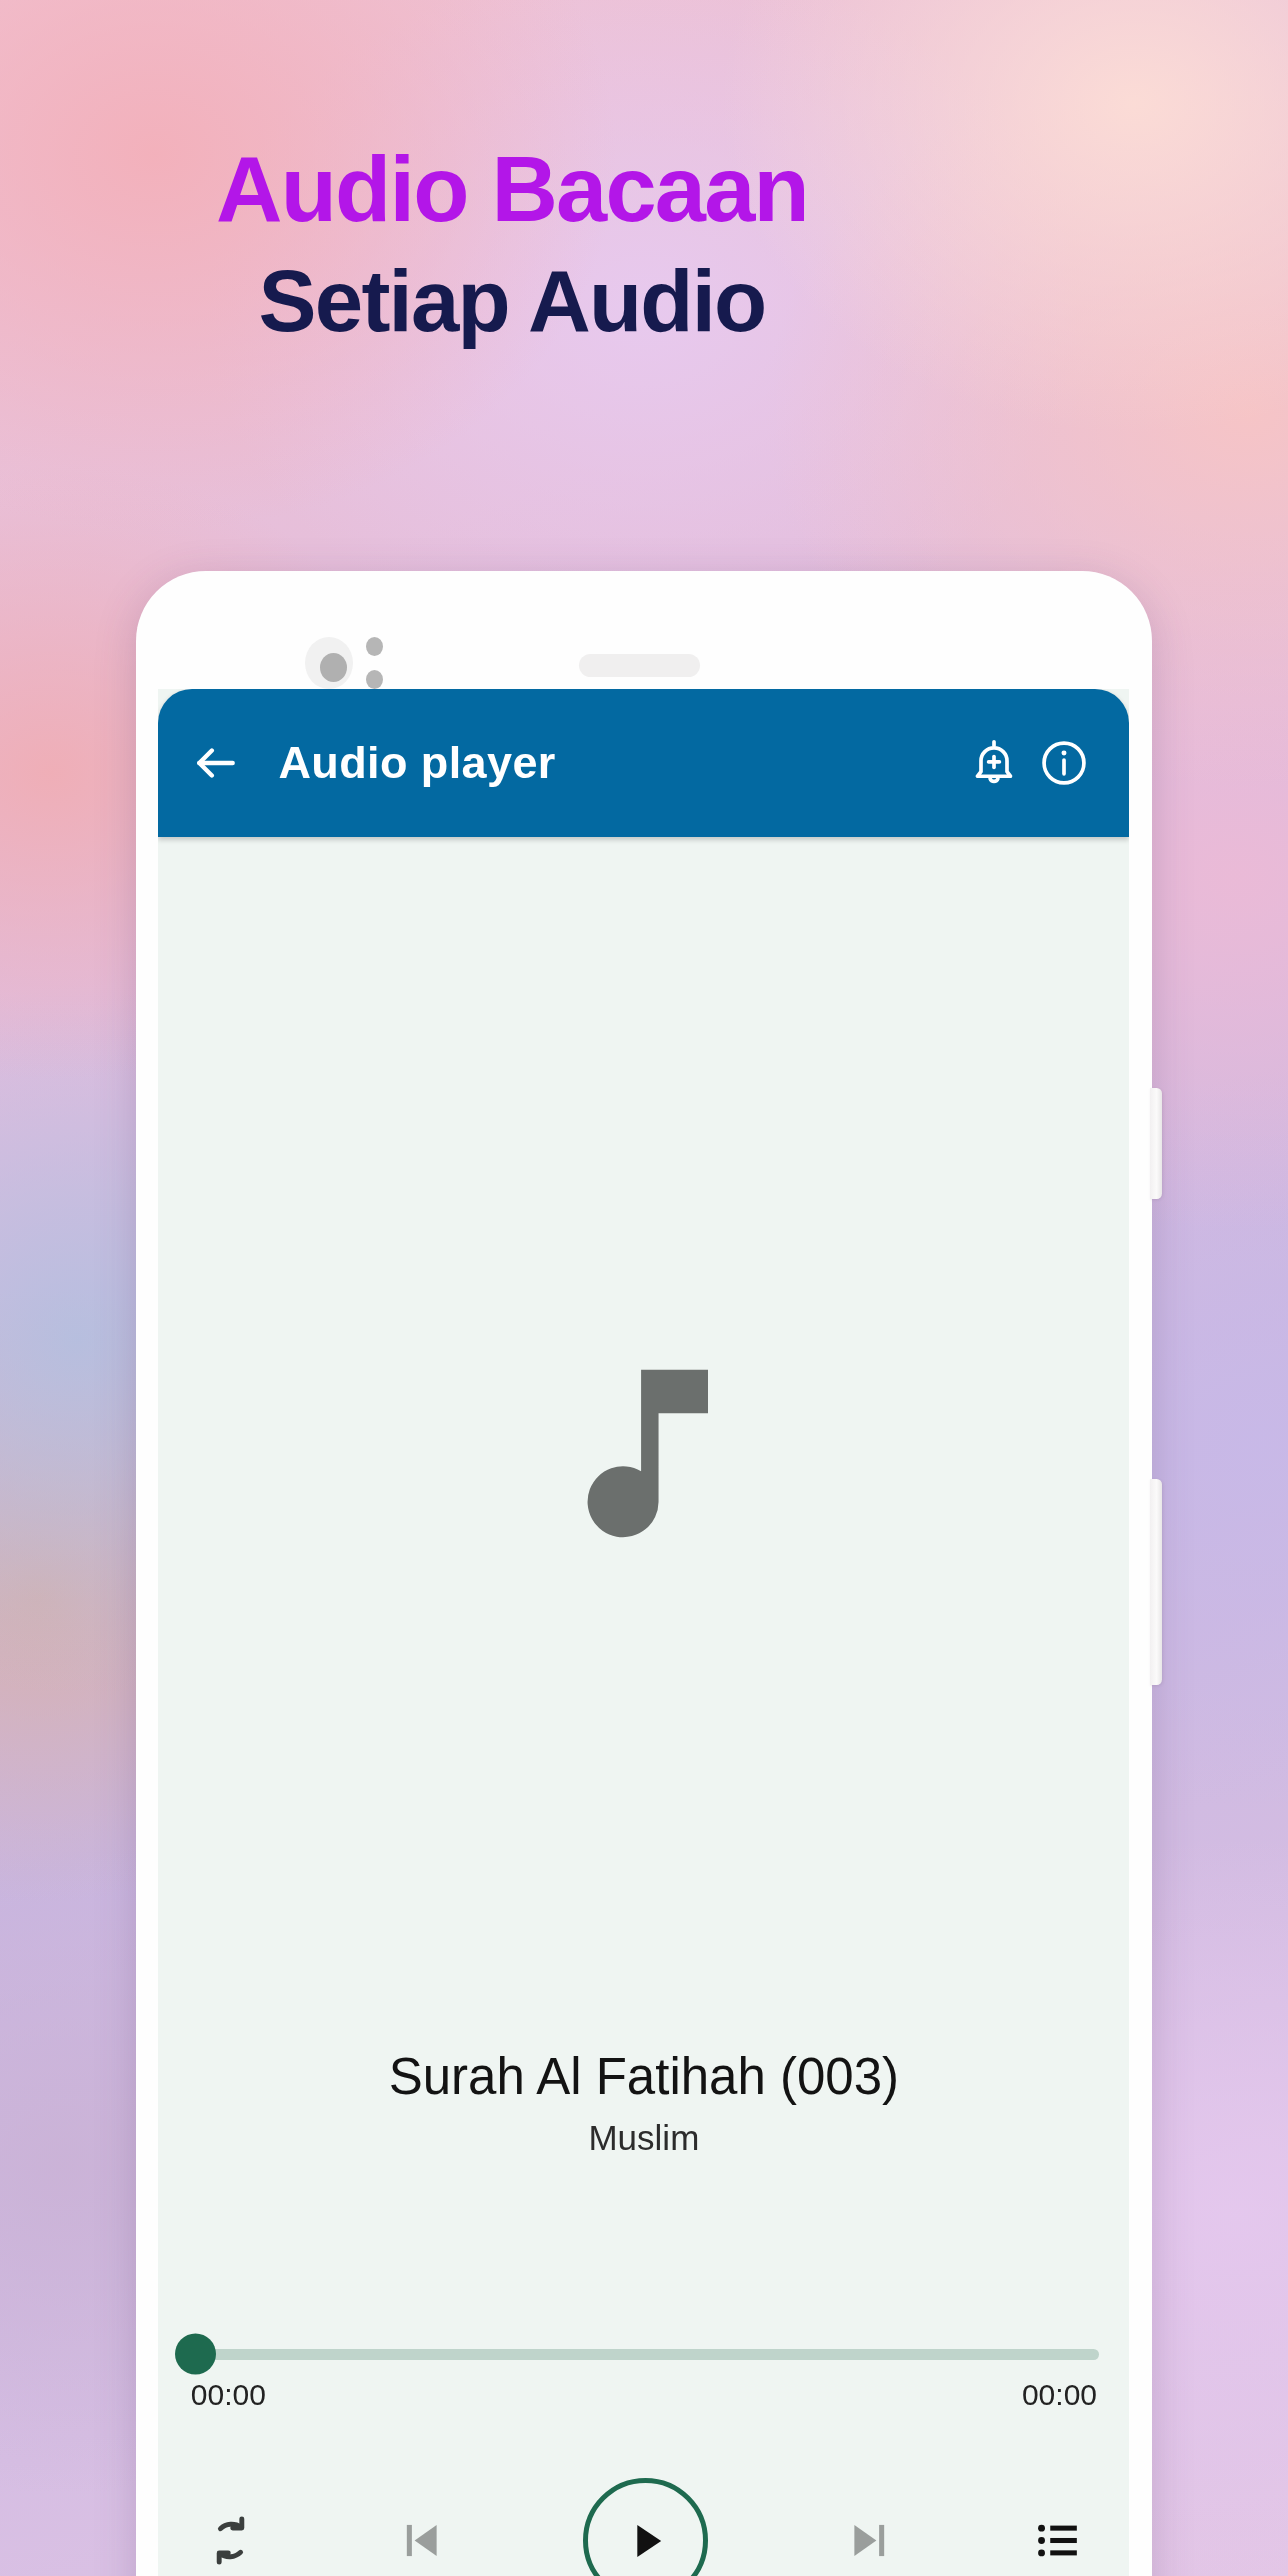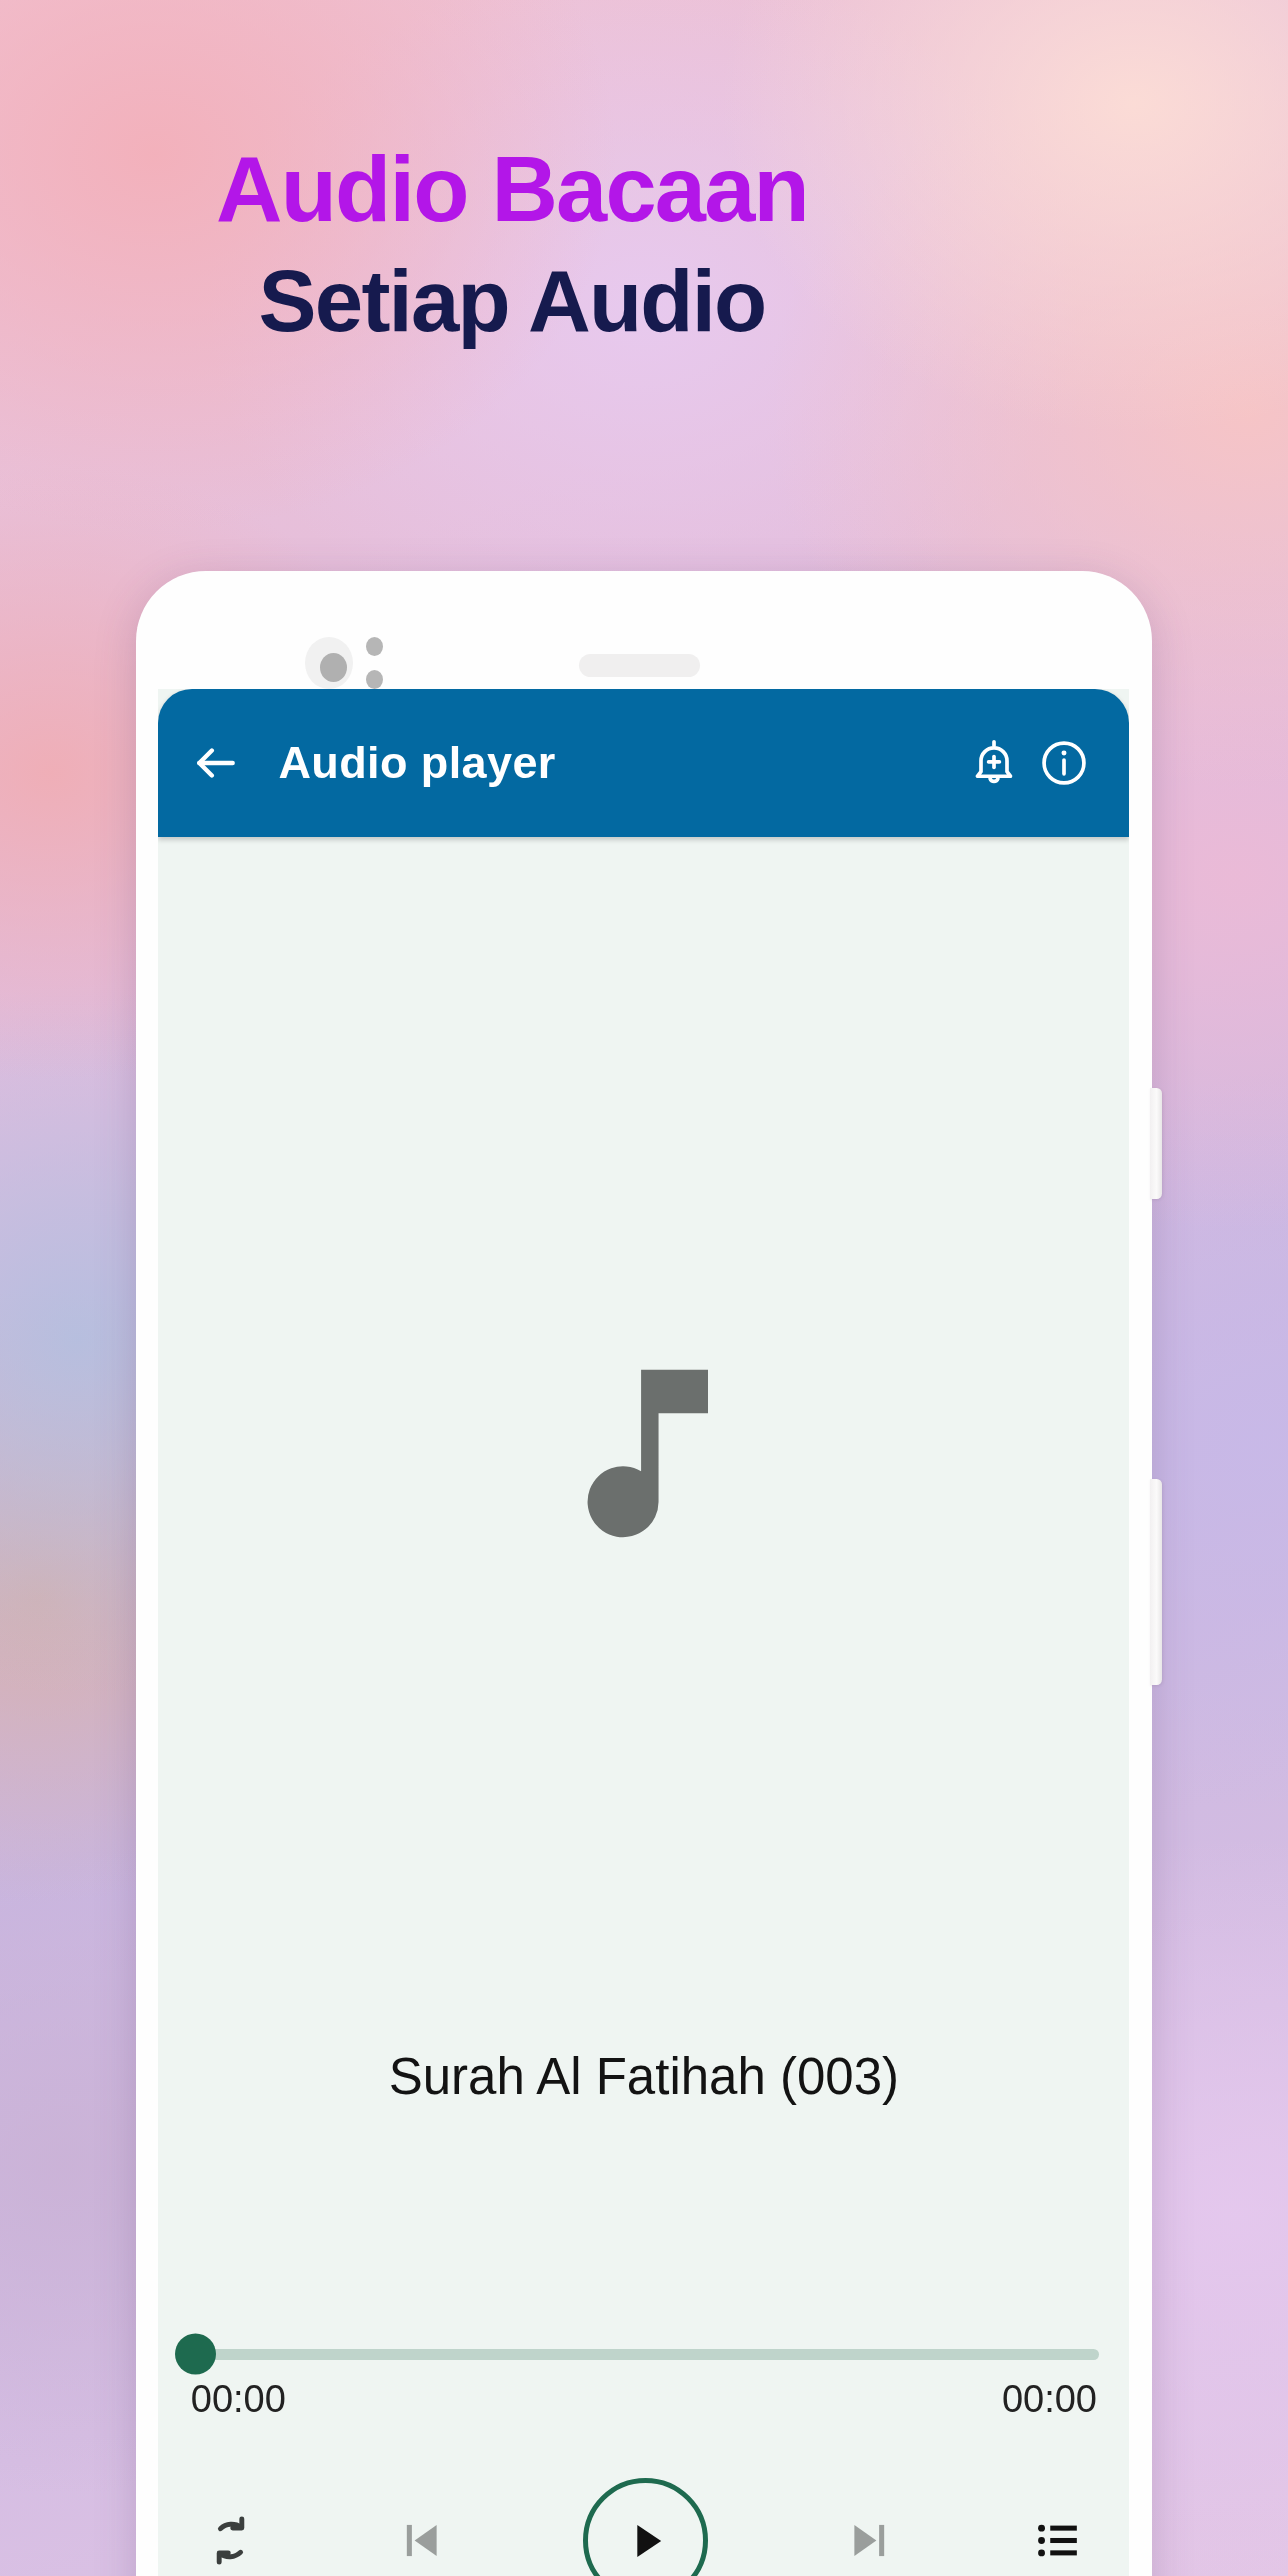--- a/index.html
+++ b/index.html
@@ -238,6 +238,7 @@
 
     <div id="track-info">
       <div id="track-title">Surah Al Fatihah (003)</div>
+      <div id="track-artist">Muslim</div>
     </div>
 
     <div id="seek-wrap">

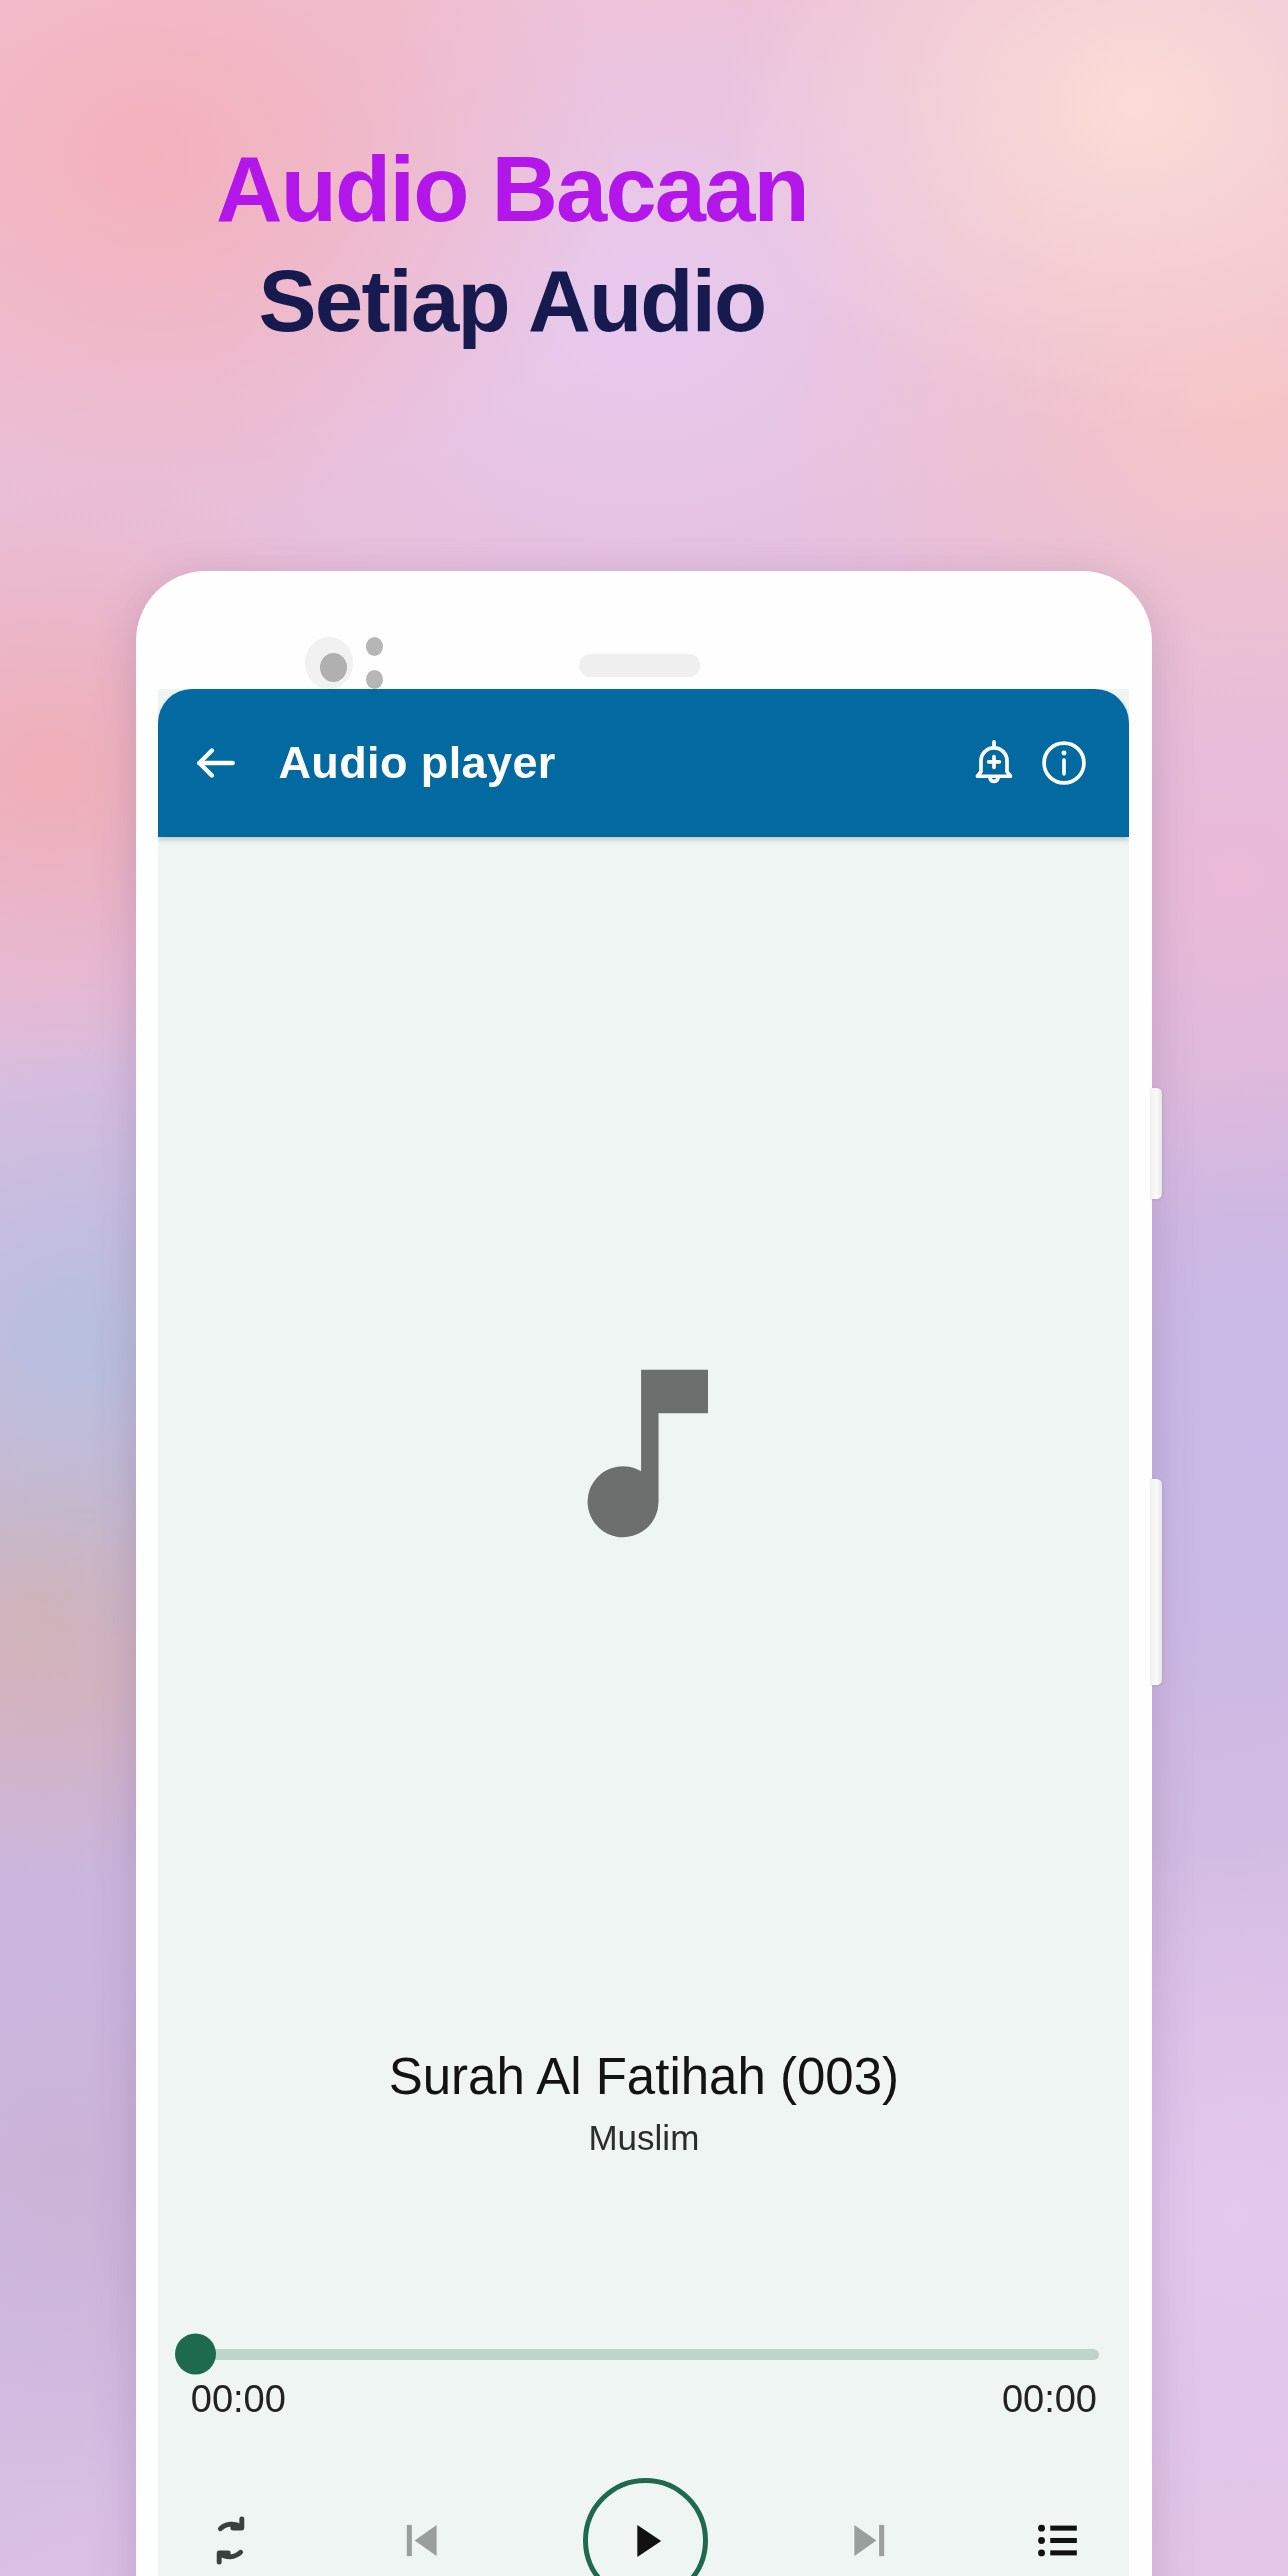--- a/index.html
+++ b/index.html
@@ -159,7 +159,7 @@
   #times {
     display:flex; justify-content:space-between;
     margin-top:18px; padding:0 5.4px;
-    font-size:38px; color:#222;
+    font-size:30px; color:#222;
   }
 
   

